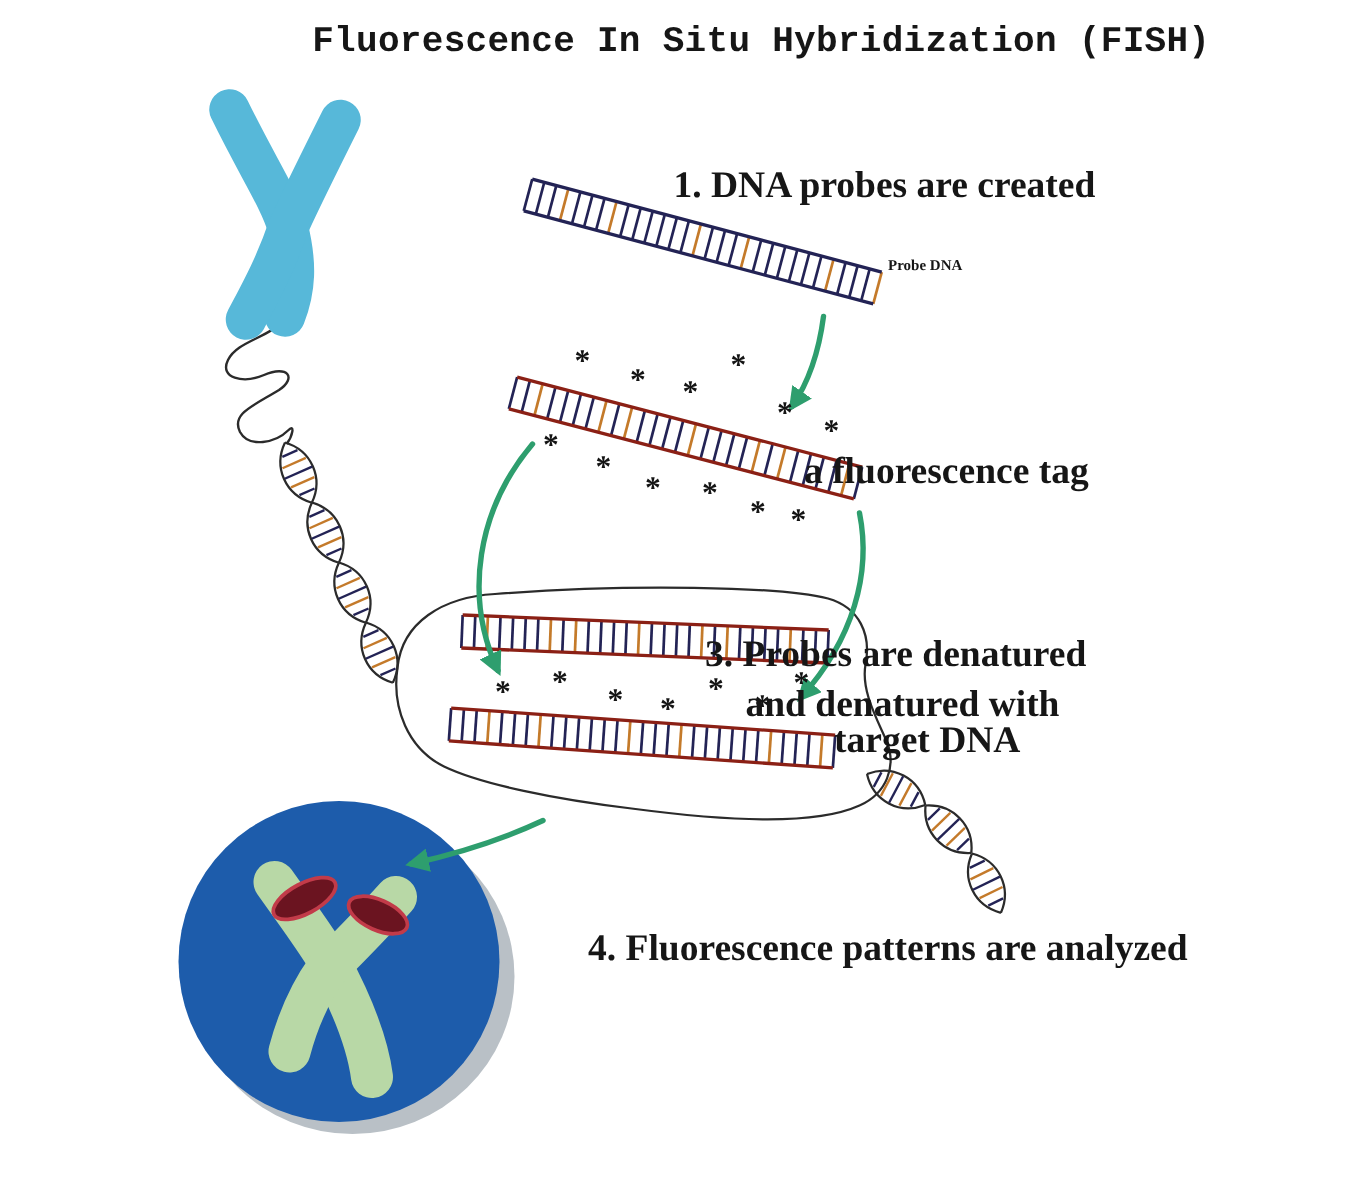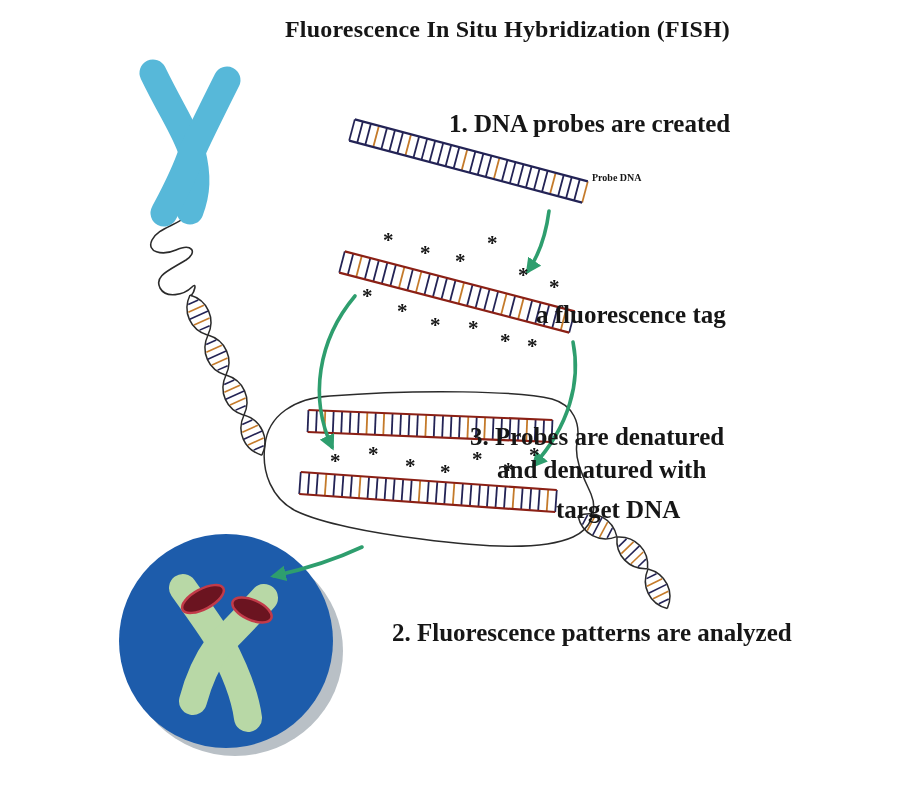--- a/index.html
+++ b/index.html
@@ -5,7 +5,7 @@
   html,body{margin:0;padding:0;background:#ffffff;}
   .page{position:relative;width:910px;height:786px;background:#ffffff;overflow:hidden;font-family:"Liberation Serif",serif;}
   .label{position:absolute;font-weight:bold;color:#161616;white-space:pre;line-height:1.1;}
-  .title{left:105px;right:0;top:16px;text-align:center;font-size:24px;letter-spacing:.2px;}
+  .title{left:105px;right:0;top:16px;text-align:center;font-size:24px;letter-spacing:.2px;font-family:Liberation Mono, monospace;}
   .step{font-size:25px;}
   .probe{font-size:10px;}
   svg.canvas{position:absolute;left:0;top:0;}

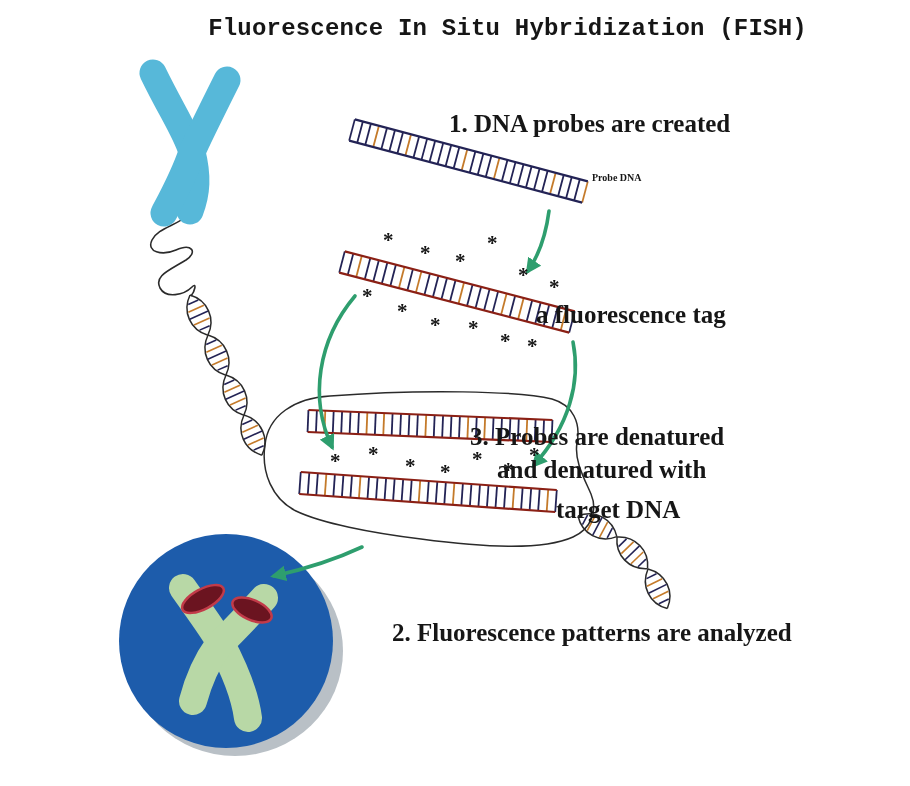--- a/index.html
+++ b/index.html
@@ -252,7 +252,7 @@
   <div class="label step" style="left:536px;top:301px">a fluorescence tag</div>
   <div class="label step" style="left:470px;top:423px">3. Probes are denatured</div>
   <div class="label step" style="left:497px;top:456px">and denatured with</div>
-  <div class="label step" style="left:556px;top:496px">target DNA</div>
+  <div class="label step" style="left:556px;top:480px">target DNA</div>
   <div class="label step" style="left:392px;top:619px">2. Fluorescence patterns are analyzed</div>
 </div>
 

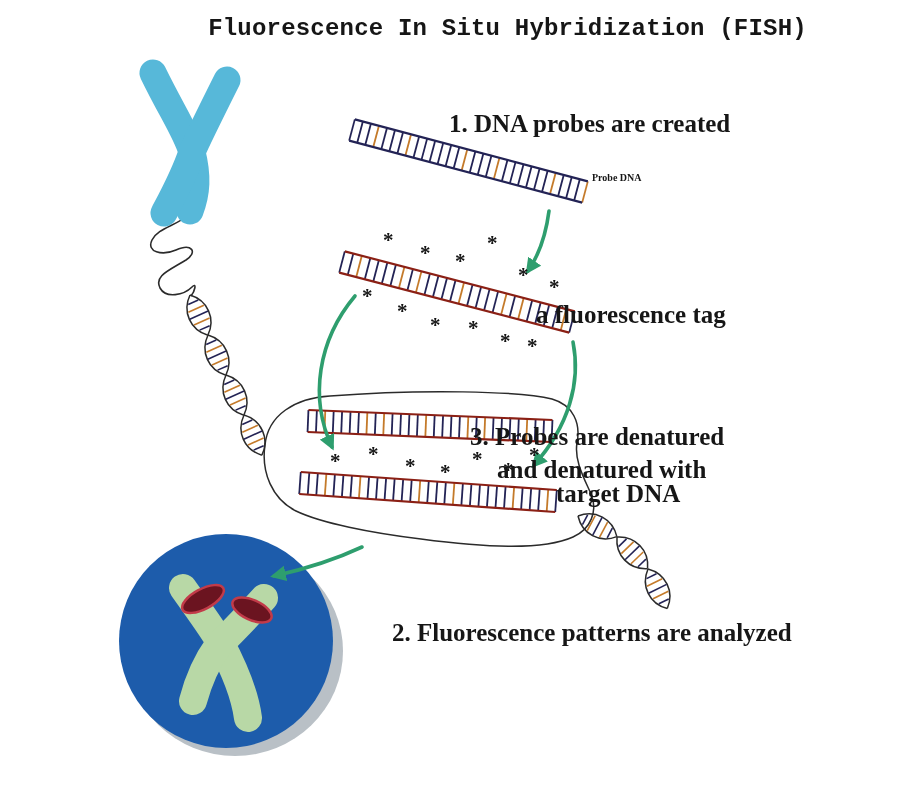--- a/index.html
+++ b/index.html
@@ -253,7 +253,7 @@
   <div class="label step" style="left:470px;top:423px">3. Probes are denatured</div>
   <div class="label step" style="left:497px;top:456px">and denatured with</div>
   <div class="label step" style="left:556px;top:480px">target DNA</div>
-  <div class="label step" style="left:392px;top:619px">2. Fluorescence patterns are analyzed</div>
+  <div class="label step" style="left:392px;top:619px">4. Fluorescence patterns are analyzed</div>
 </div>
 
 </body></html>

